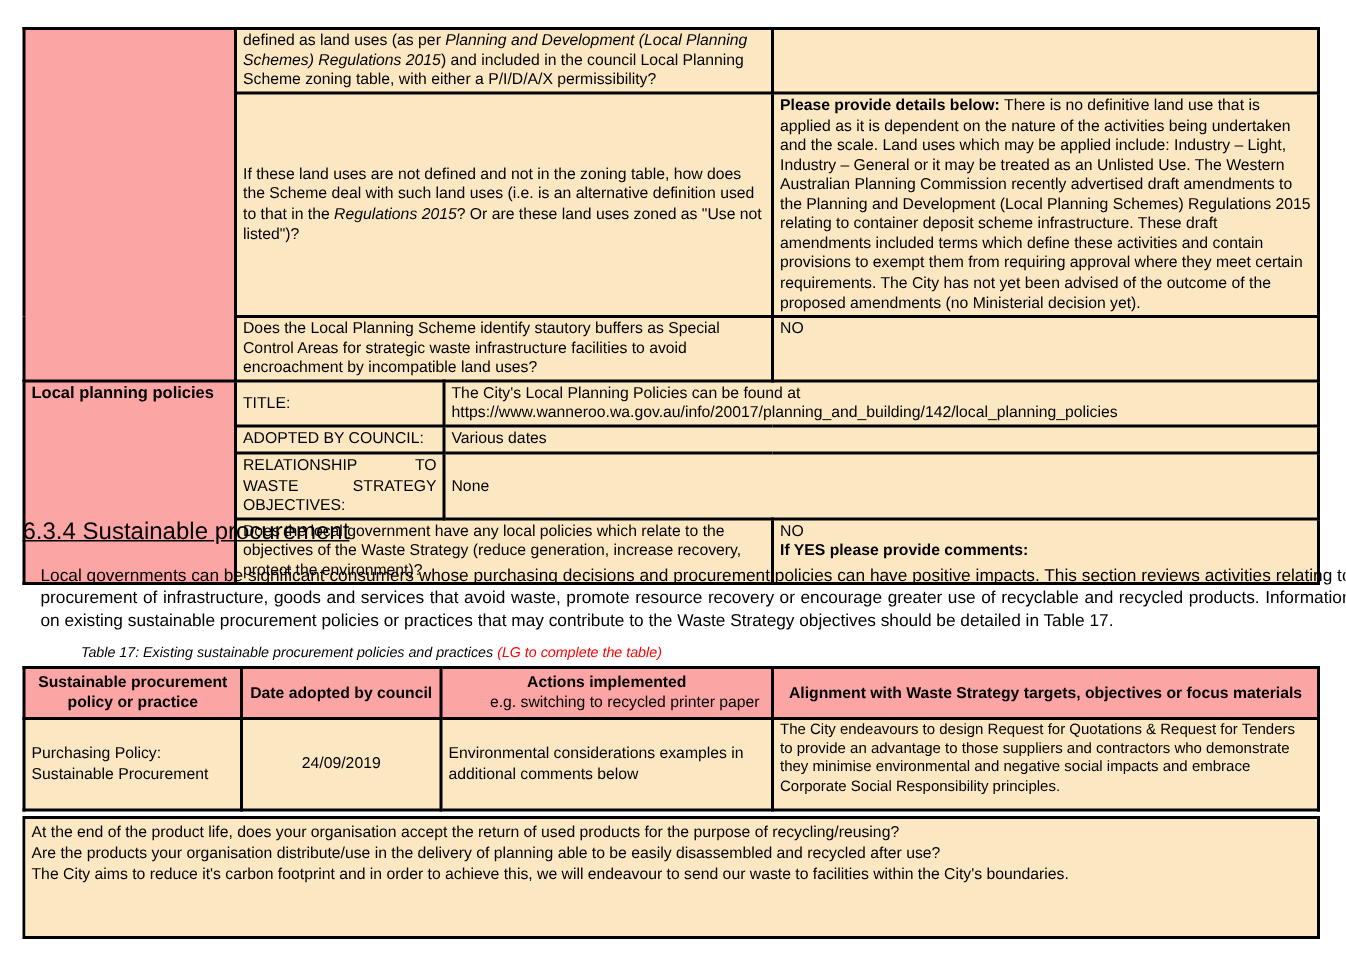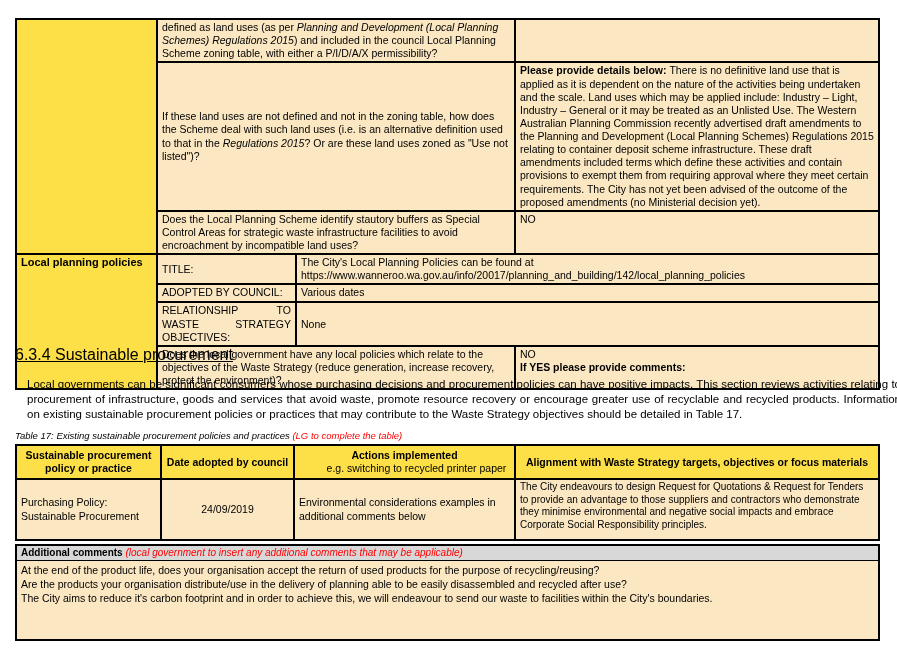--- a/index.html
+++ b/index.html
@@ -11,7 +11,7 @@
   table{border-collapse:collapse;table-layout:fixed;}
   td{border:2px solid #000;padding:1px 4px;vertical-align:top;font-size:10.5px;line-height:1.25;word-wrap:break-word;}
   .tan{background:#FBE8C3;}
-  .gray{background:#fde047;margin-left:11px;}
+  .gray{background:#fca5a5;margin-left:11px;}
   .vmid{vertical-align:middle;}
   .center{text-align:center;}
   .pre{white-space:pre-line;}

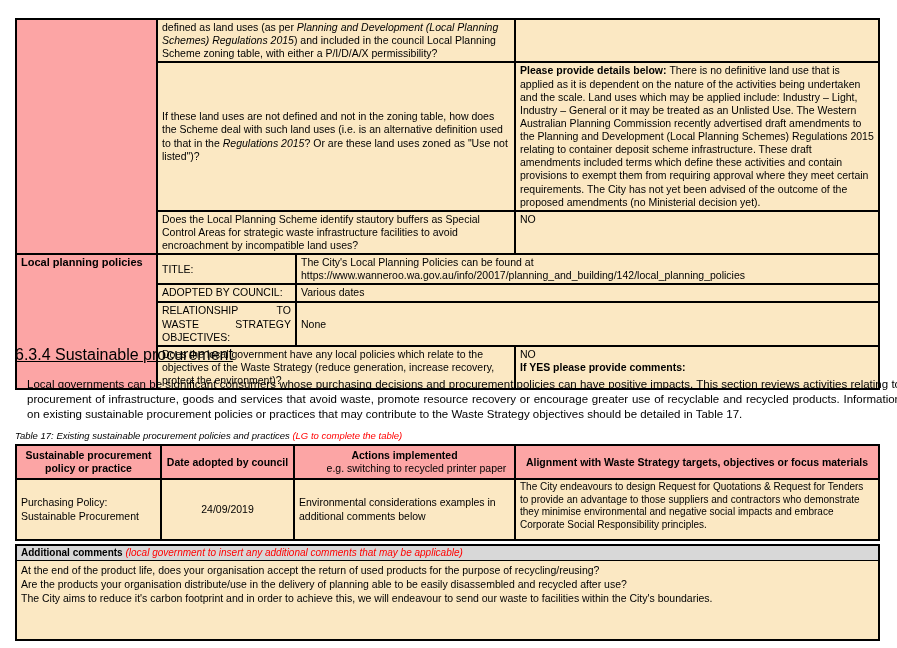--- a/index.html
+++ b/index.html
@@ -78,7 +78,7 @@
 <div id="heading" class="abs">6.3.4 Sustainable procurement</div>
 <div id="intro" class="abs">Local governments can be significant consumers whose purchasing decisions and procurement policies can have positive impacts. This section reviews activities relating to procurement of infrastructure, goods and services that avoid waste, promote resource recovery or encourage greater use of recyclable and recycled products. Information on existing sustainable procurement policies or practices that may contribute to the Waste Strategy objectives should be detailed in Table 17.</div>
 
-<div id="caption" class="abs"><span style="font-weight: normal; font-style: italic;">Table 17: Existing sustainable procurement policies and practices </span><span style="font-weight: normal; font-style: italic; color: rgb(255, 0, 0);">(LG to complete the table)</span></div>
+<div id="caption" class="abs"><span style="font-weight: normal; font-style: italic; margin-left: 39px;">Table 17: Existing sustainable procurement policies and practices </span><span style="font-weight: normal; font-style: italic; color: rgb(255, 0, 0);">(LG to complete the table)</span></div>
 
 <table id="proc-table" class="abs">
   <colgroup>

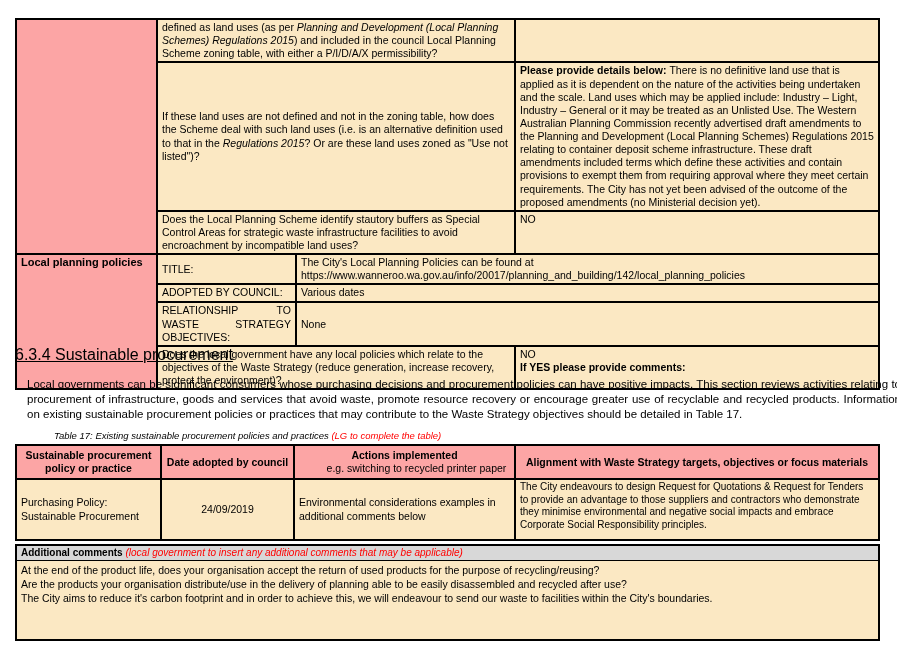--- a/index.html
+++ b/index.html
@@ -105,7 +105,6 @@
   </table>
 
 <div id="comments" class="abs">
-  <div id="comments-header"><span style="font-weight: bold; font-style: normal;">Additional comments </span><span style="font-weight: normal; font-style: italic; color: rgb(255, 0, 0);">(local government to insert any additional comments that may be applicable)</span></div>
   <div id="comments-body">
     <div>At the end of the product life, does your organisation accept the return of used products for the purpose of recycling/reusing?</div>
     <div>Are the products your organisation distribute/use in the delivery of planning able to be easily disassembled and recycled after use?</div>

